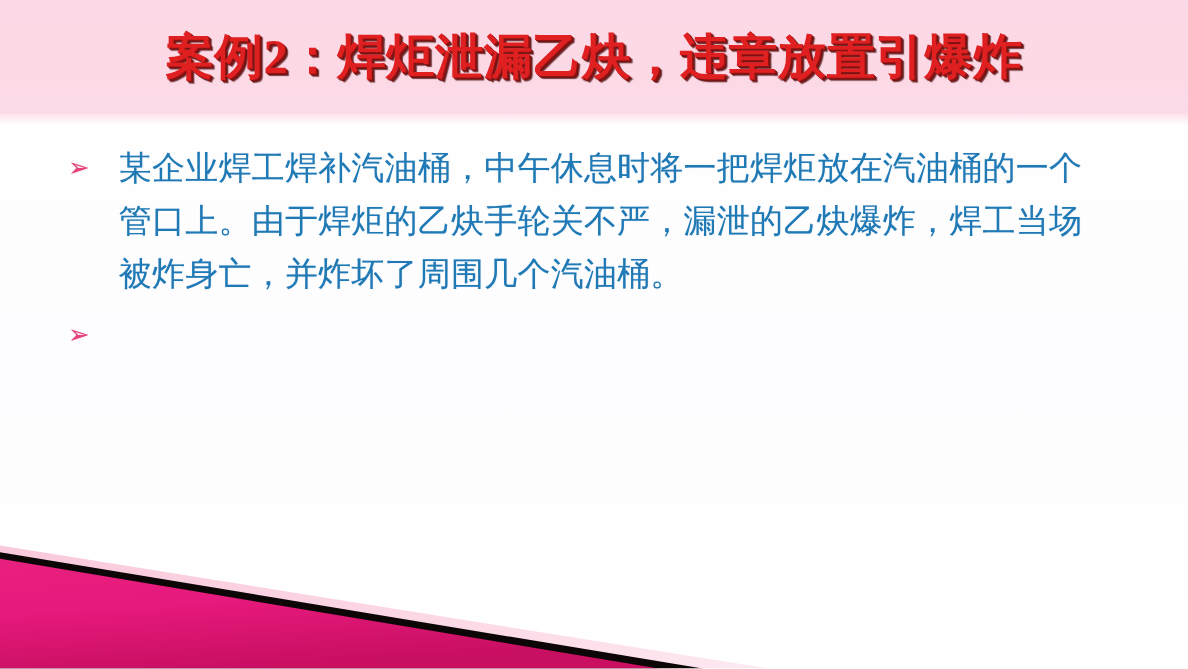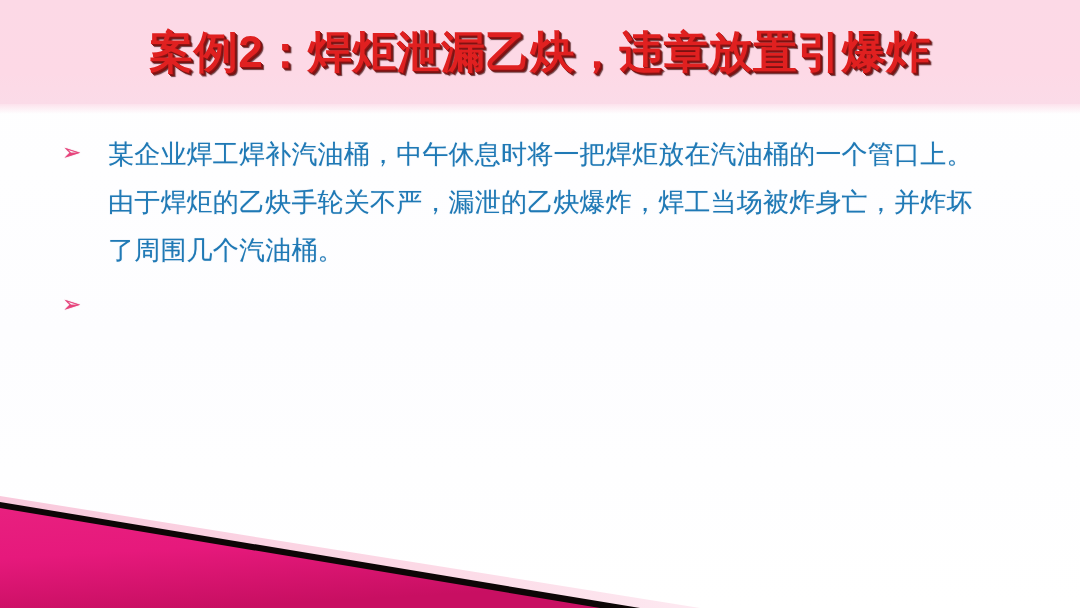--- a/index.html
+++ b/index.html
@@ -44,7 +44,7 @@
     top: 22px;
     width: 1080px;
     text-align: center;
-    font-family: Liberation Sans, sans-serif;
+    font-family: Liberation Serif, serif;
     font-size: 44px;
     line-height: 60px;
     font-weight: bold;

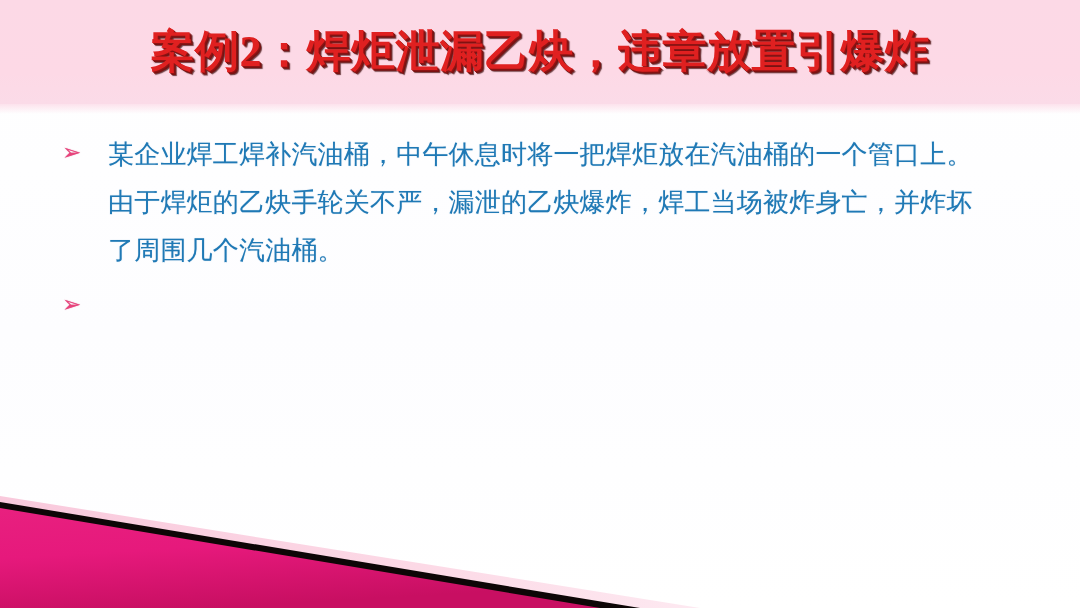--- a/index.html
+++ b/index.html
@@ -82,7 +82,7 @@
   }
   .bullet-text {
     font-family: "DejaVu Sans", "Liberation Sans", sans-serif;
-    font-size: 26px;
+    font-size: 30px;
     line-height: 48px;
     color: #1f79b5;
     letter-spacing: 0.2px;

